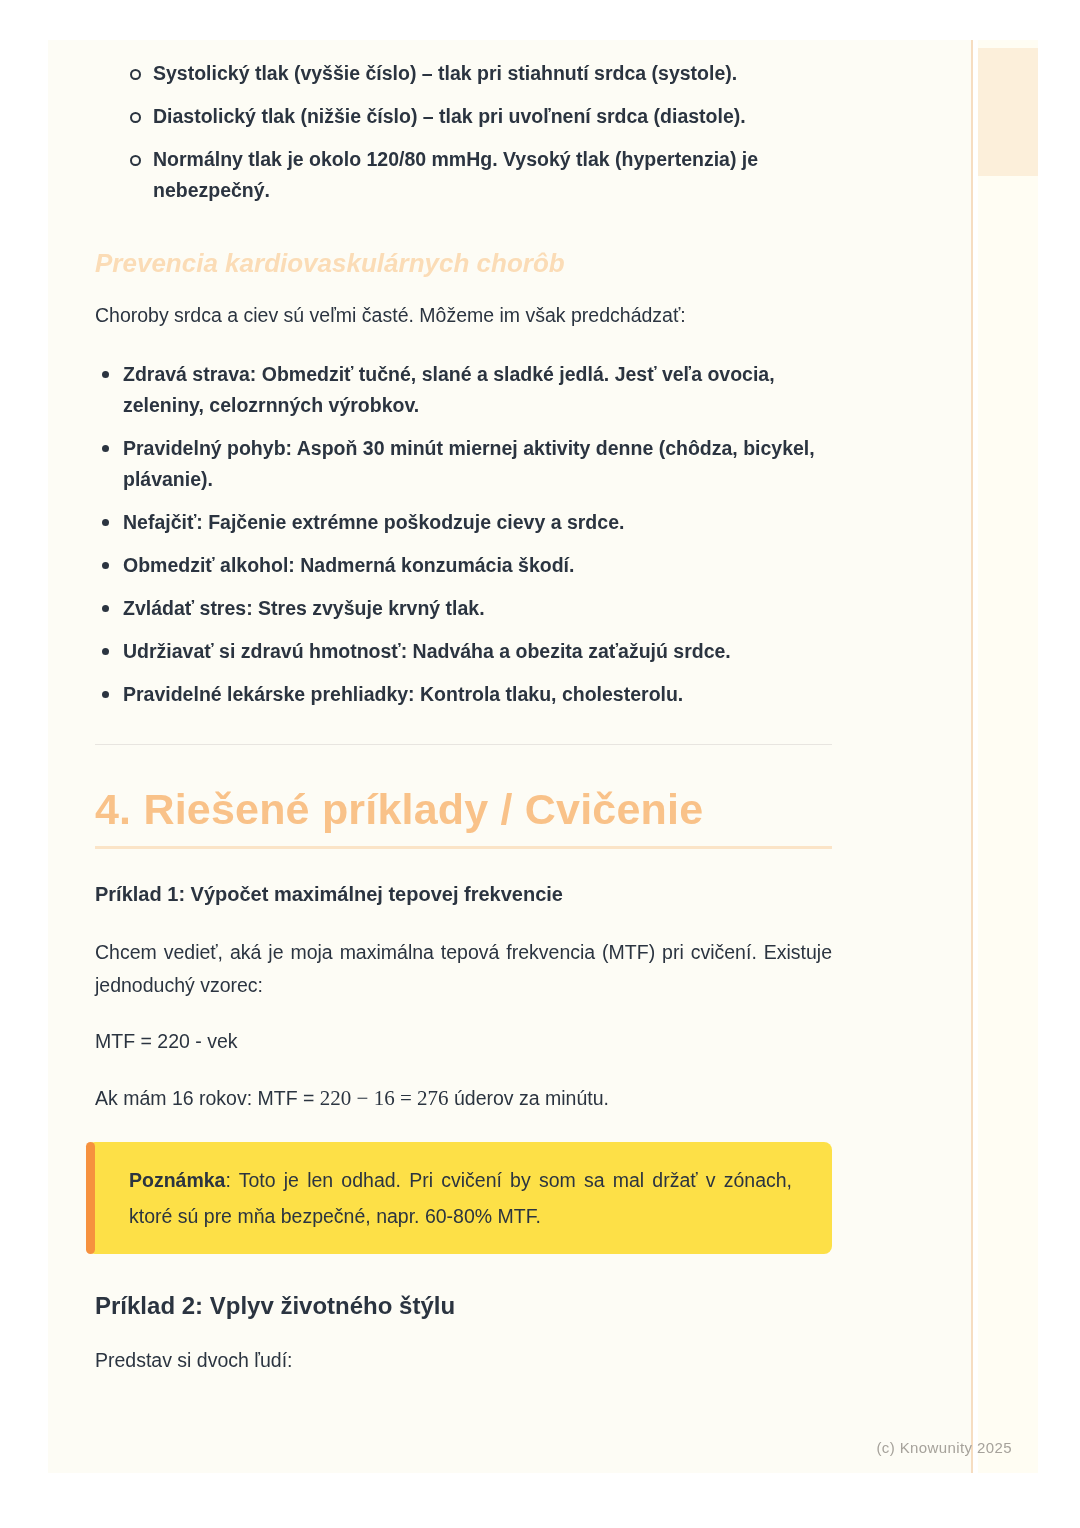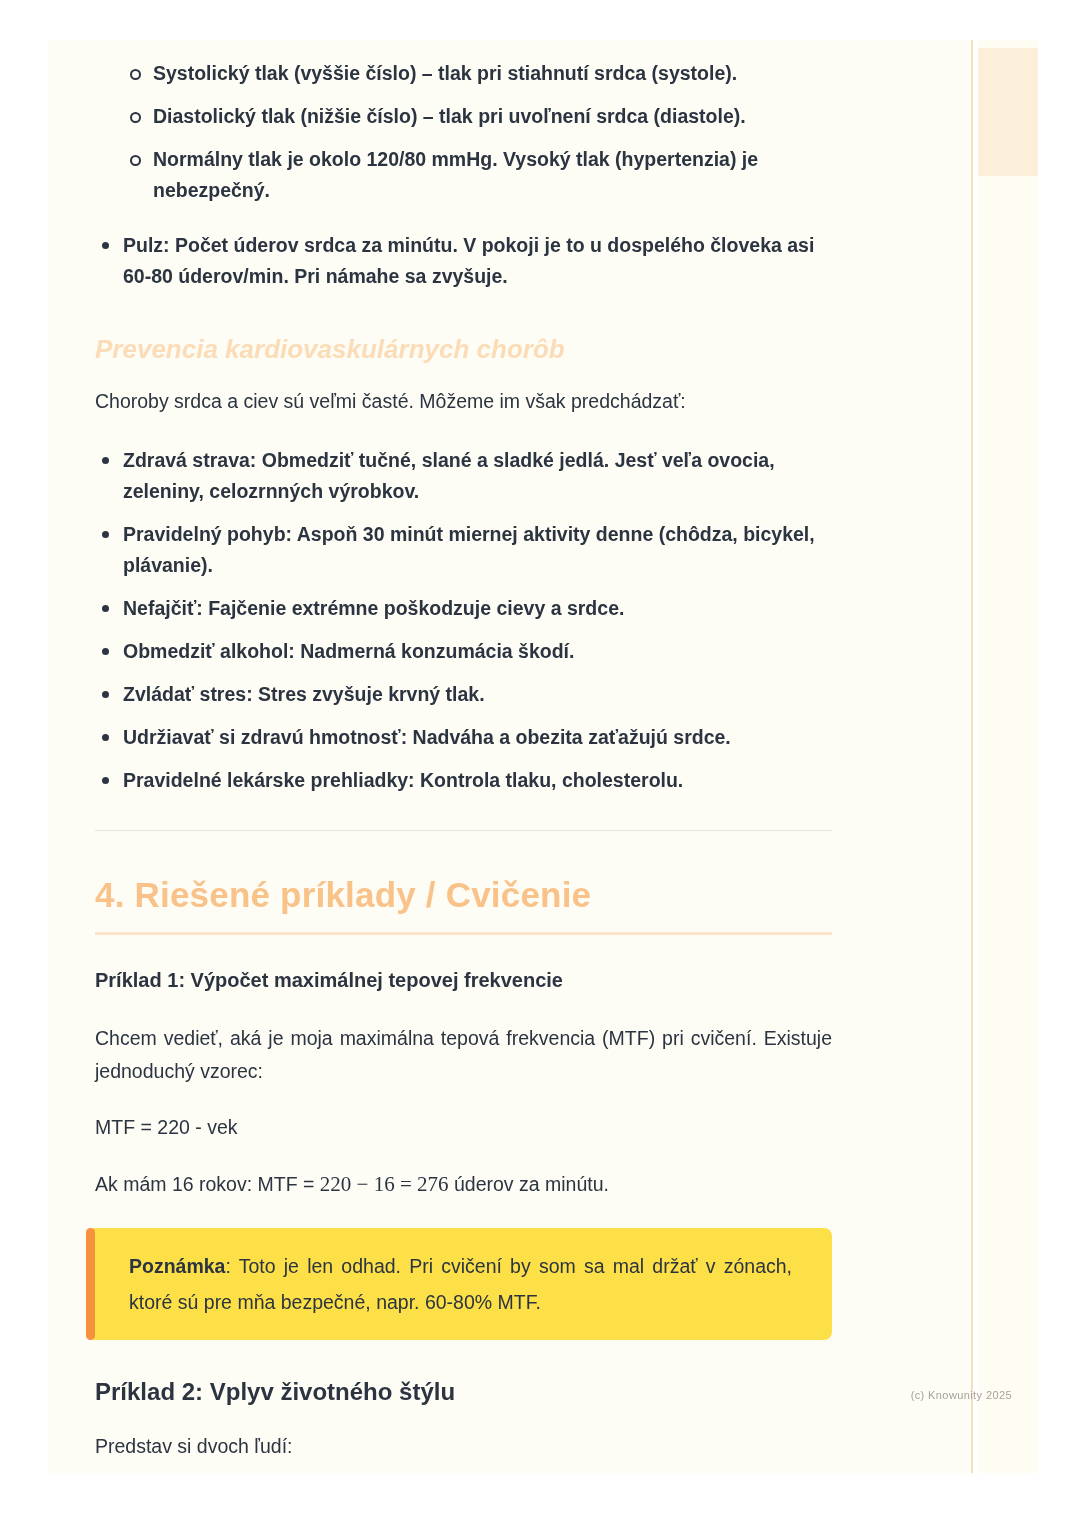--- a/index.html
+++ b/index.html
@@ -90,12 +90,6 @@
       </li>
     </ul>
 
-    <ul class="mainlist pulse">
-      <li>
-        <span class="dot"></span>
-        <p><b>Pulz:</b><span> Počet úderov srdca za minútu. V pokoji je to u dospelého človeka asi 60-80 úderov/min. Pri námahe sa zvyšuje.</span></p>
-      </li>
-    </ul>
 
     <h2 class="sec">Prevencia kardiovaskulárnych chorôb</h2>
 

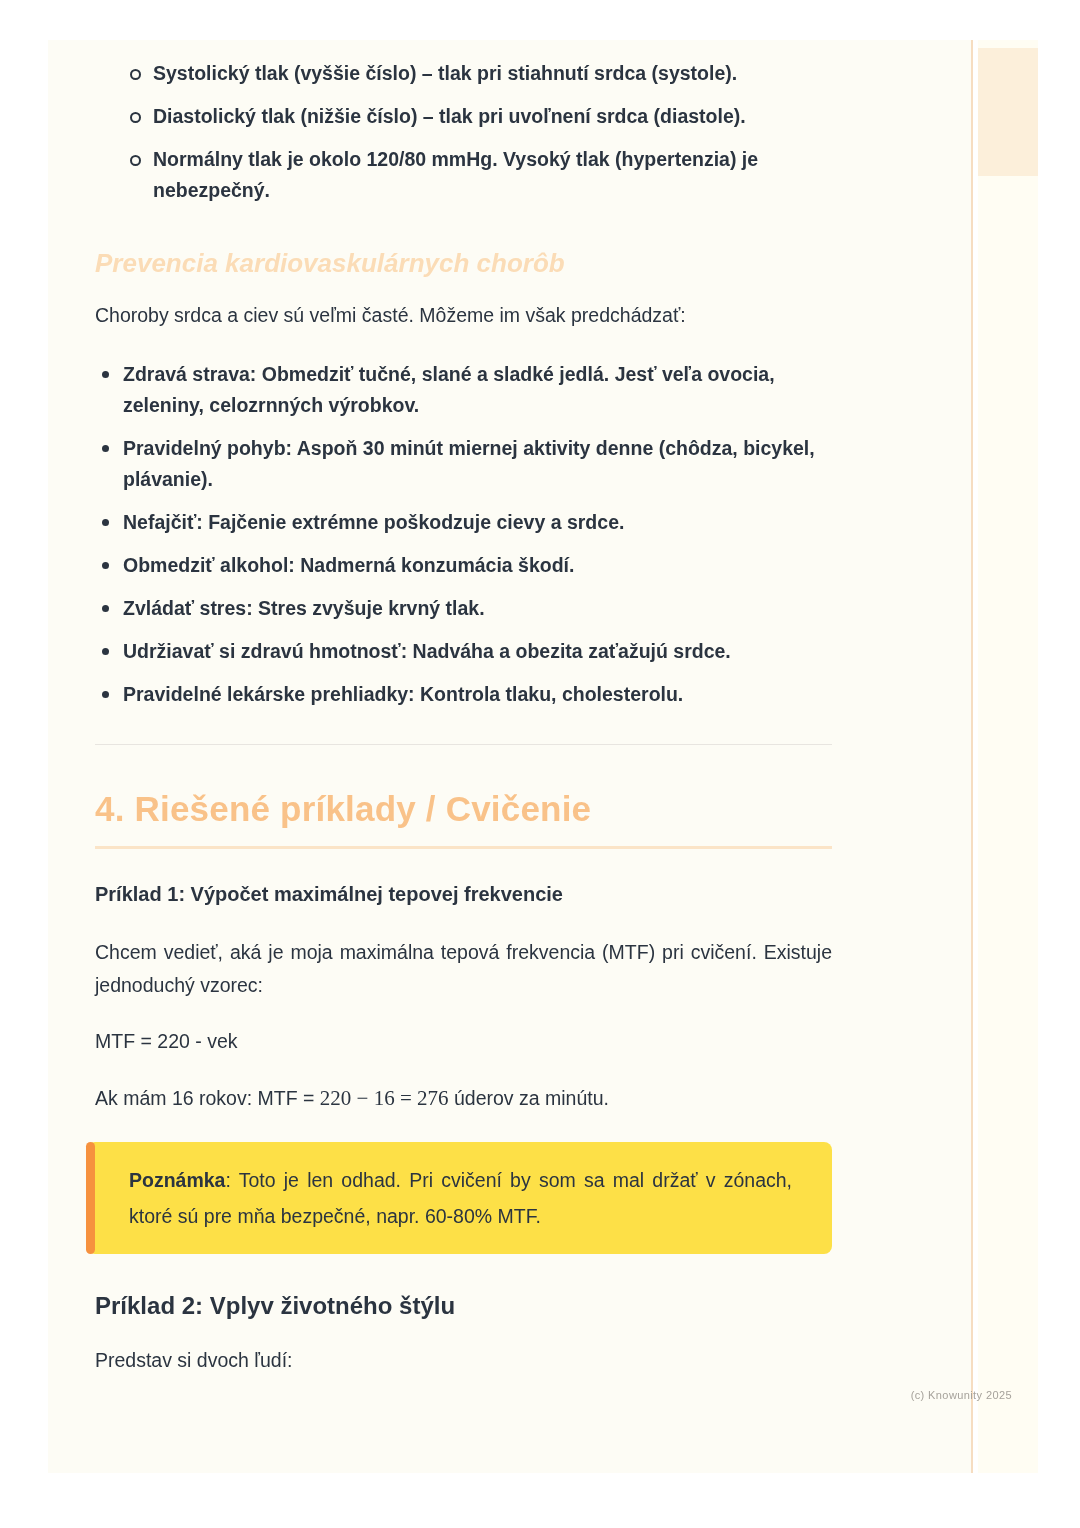--- a/index.html
+++ b/index.html
@@ -45,7 +45,7 @@
     margin:34px 0 0 0;border:none;border-top:1px solid #e8e5e0;height:0;
   }
   h1.sec{
-    margin:43px 0 0 0;font-size:35px;line-height:42px;font-weight:bold;color:#f9c289;
+    margin:43px 0 0 0;font-size:43px;line-height:42px;font-weight:bold;color:#f9c289;
     letter-spacing:0.2px;
   }
   .h1-underline{margin-top:16px;height:3px;background:#fbe4c7;}

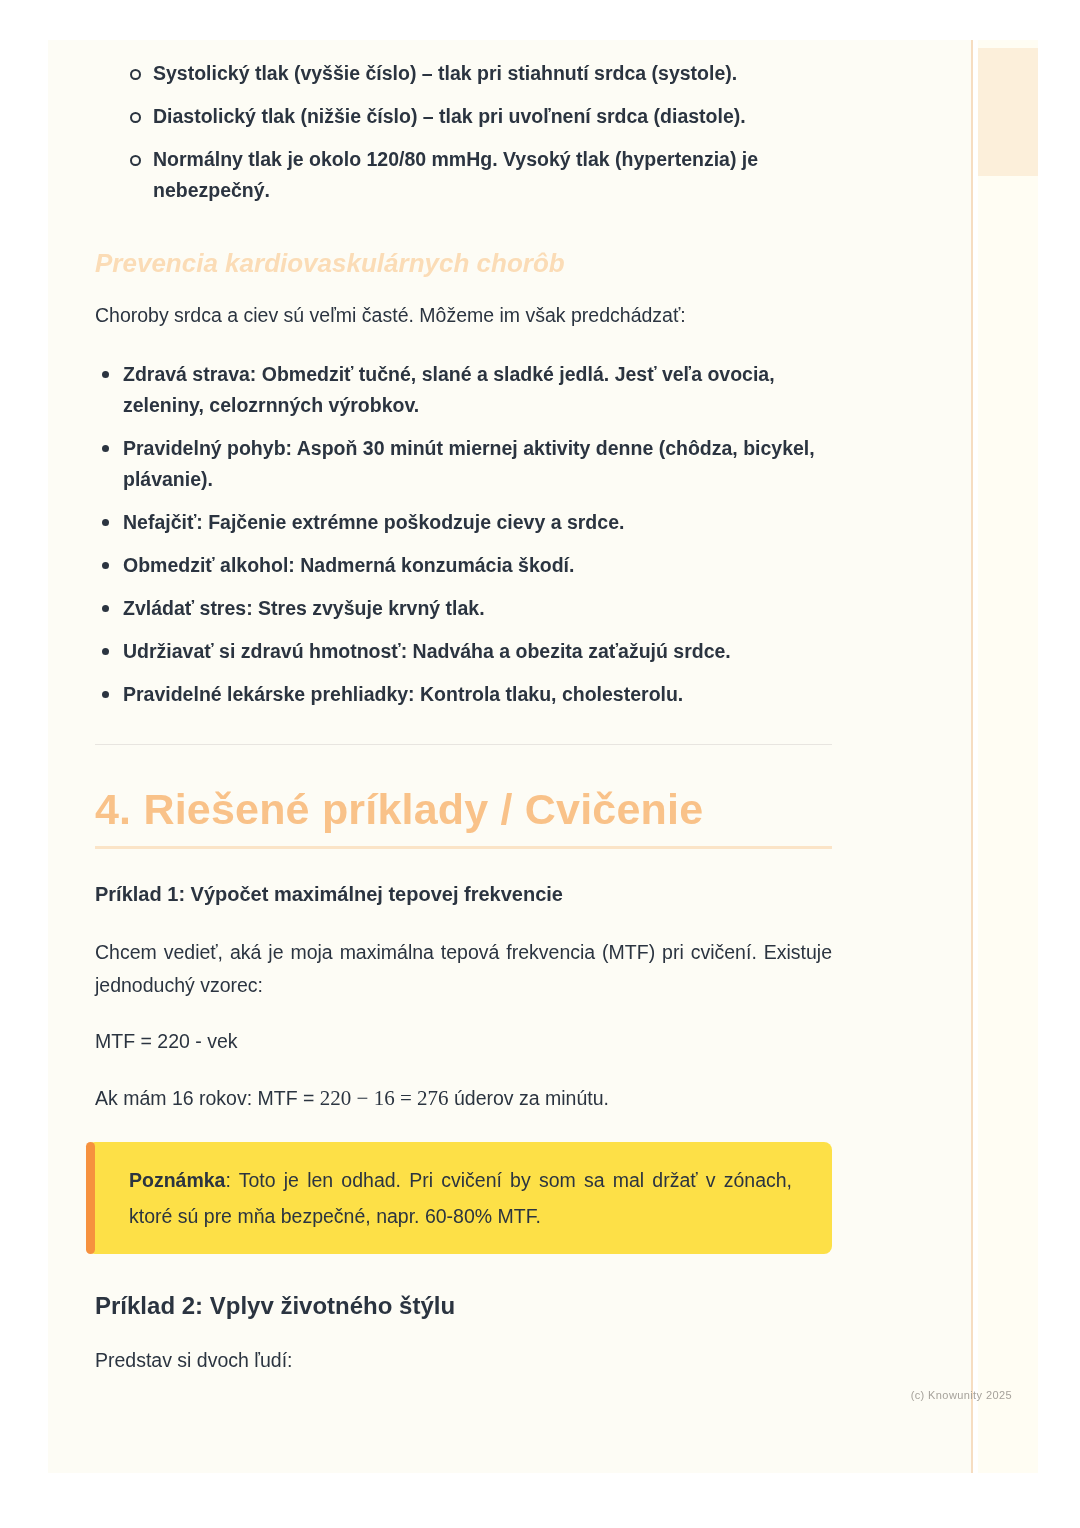--- a/index.html
+++ b/index.html
@@ -65,7 +65,7 @@
   }
   .predstav{margin-top:24px;}
   .watermark{
-    position:absolute;top:1384px;right:68px;font-size:11px;line-height:22px;
+    position:absolute;top:1437px;right:68px;font-size:15px;line-height:22px;
     color:#a6a29b;letter-spacing:0.4px;z-index:5;
   }
 </style>

